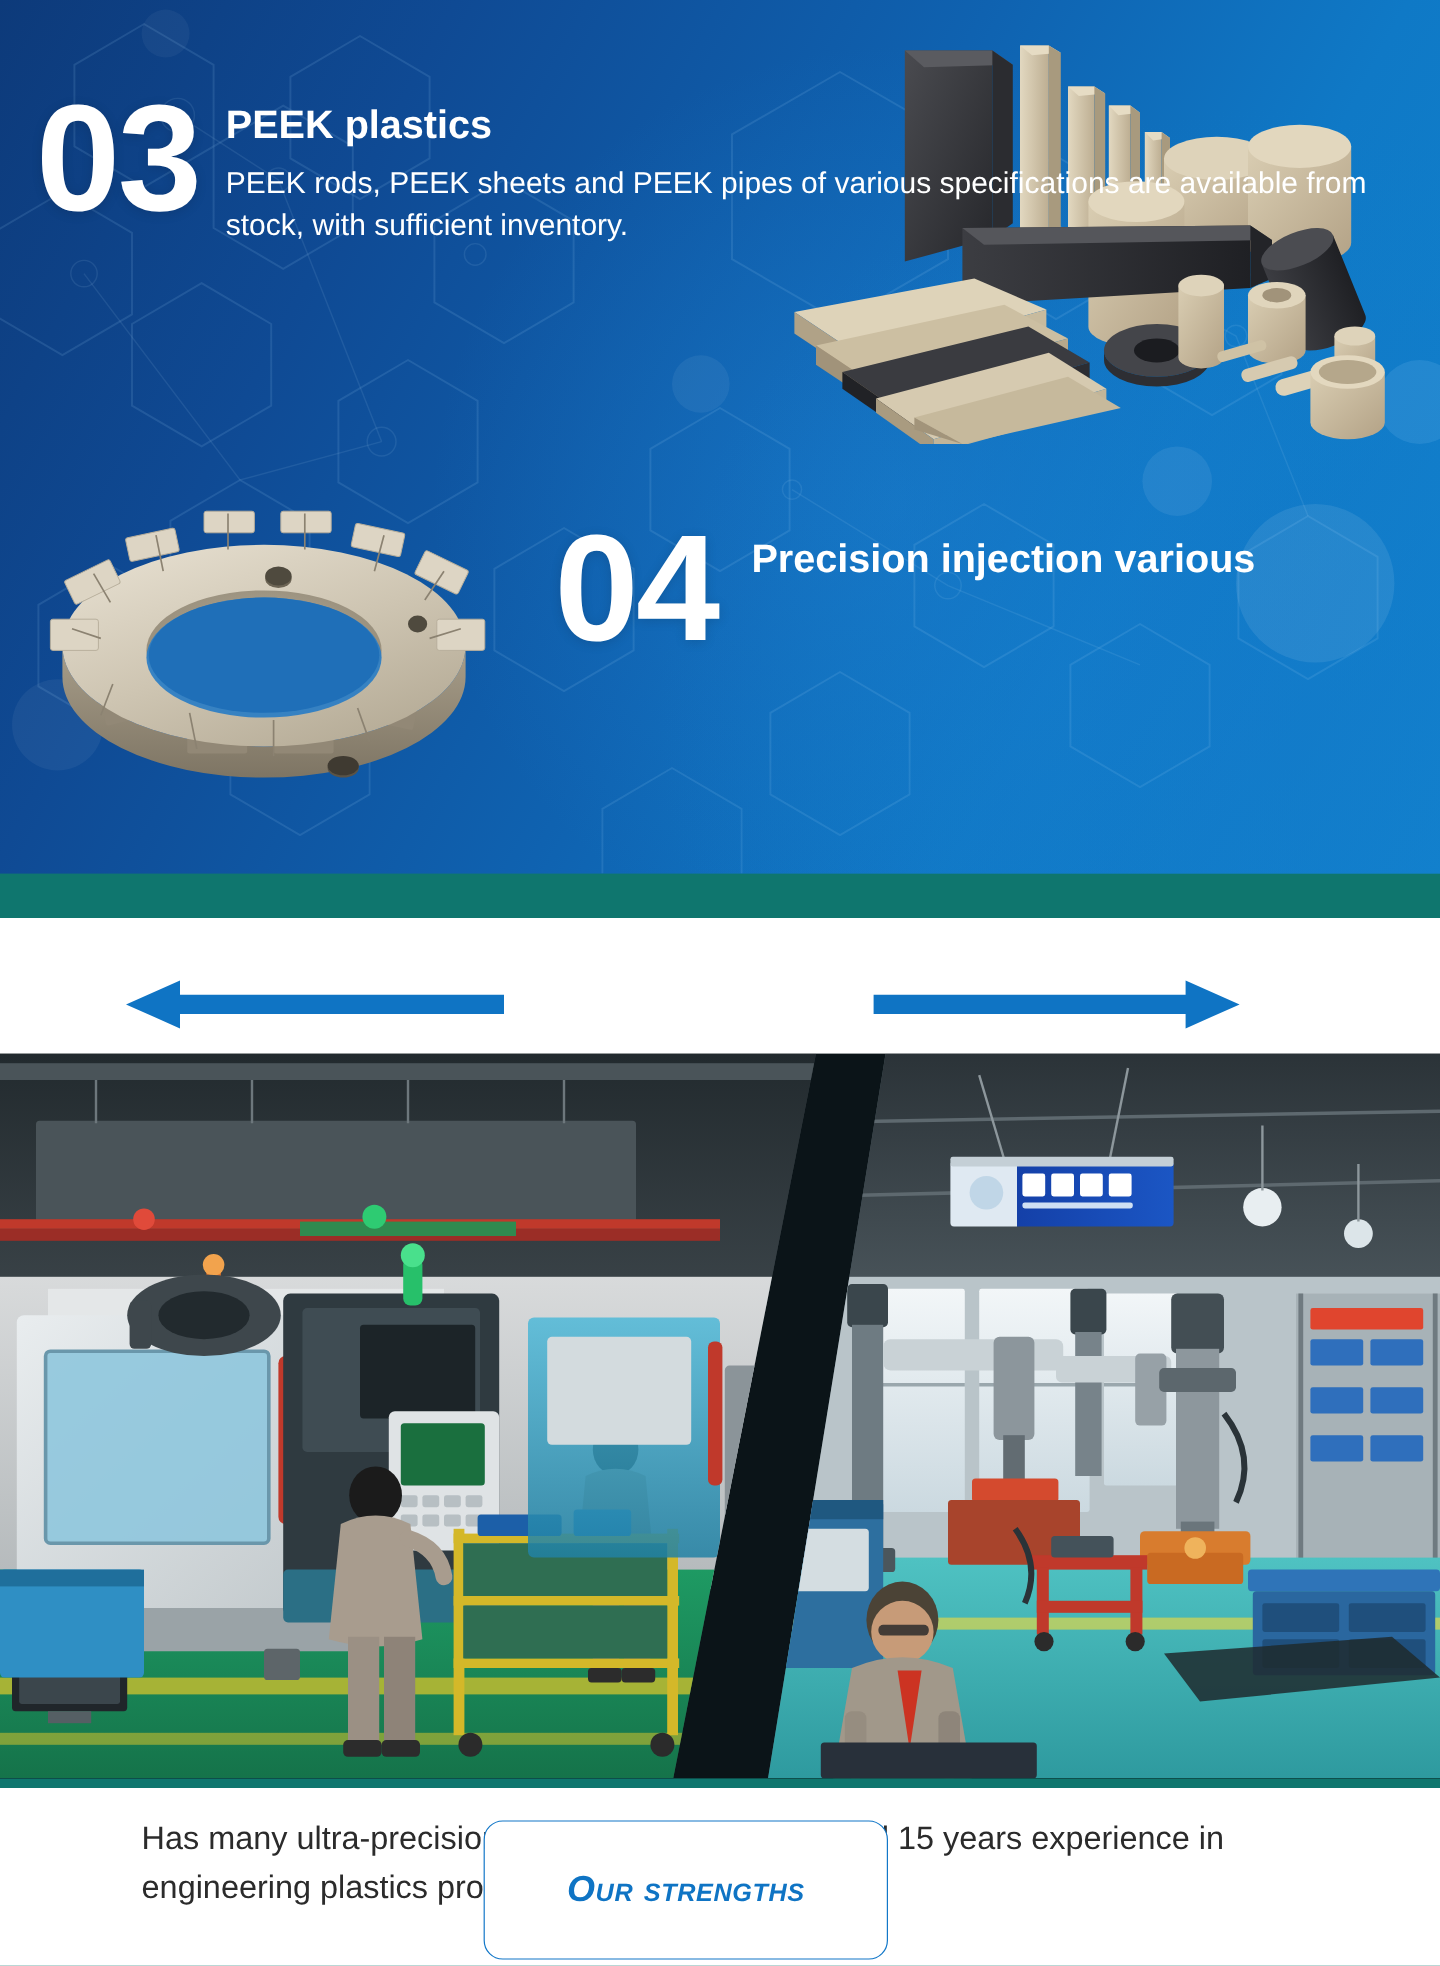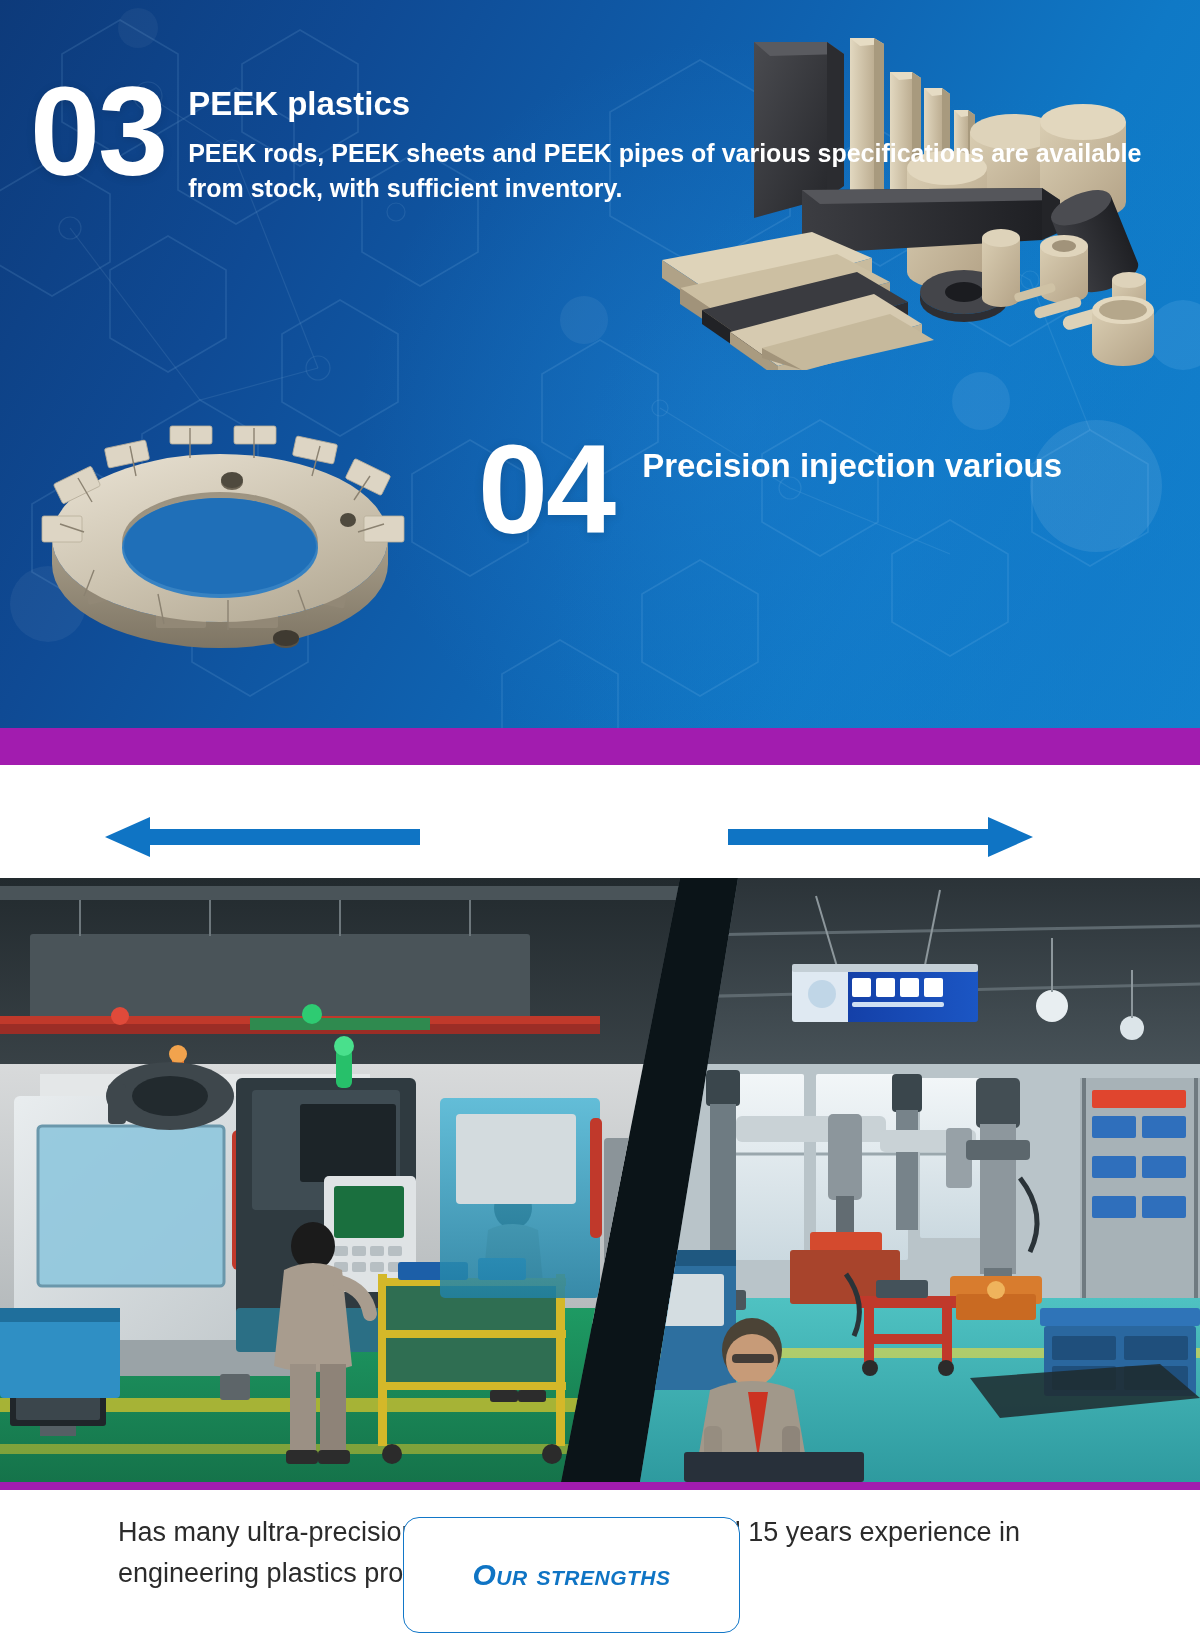--- a/index.html
+++ b/index.html
@@ -10,7 +10,7 @@
     font-family: "Liberation Sans", sans-serif;
     overflow: hidden;
   }
-  .page { position: relative; width: 1200px; height: 1638px; background:#a21caf; }
+  .page { position: relative; width: 1200px; height: 1638px; background:#0f766e; }
 
   
   .blue-panel {

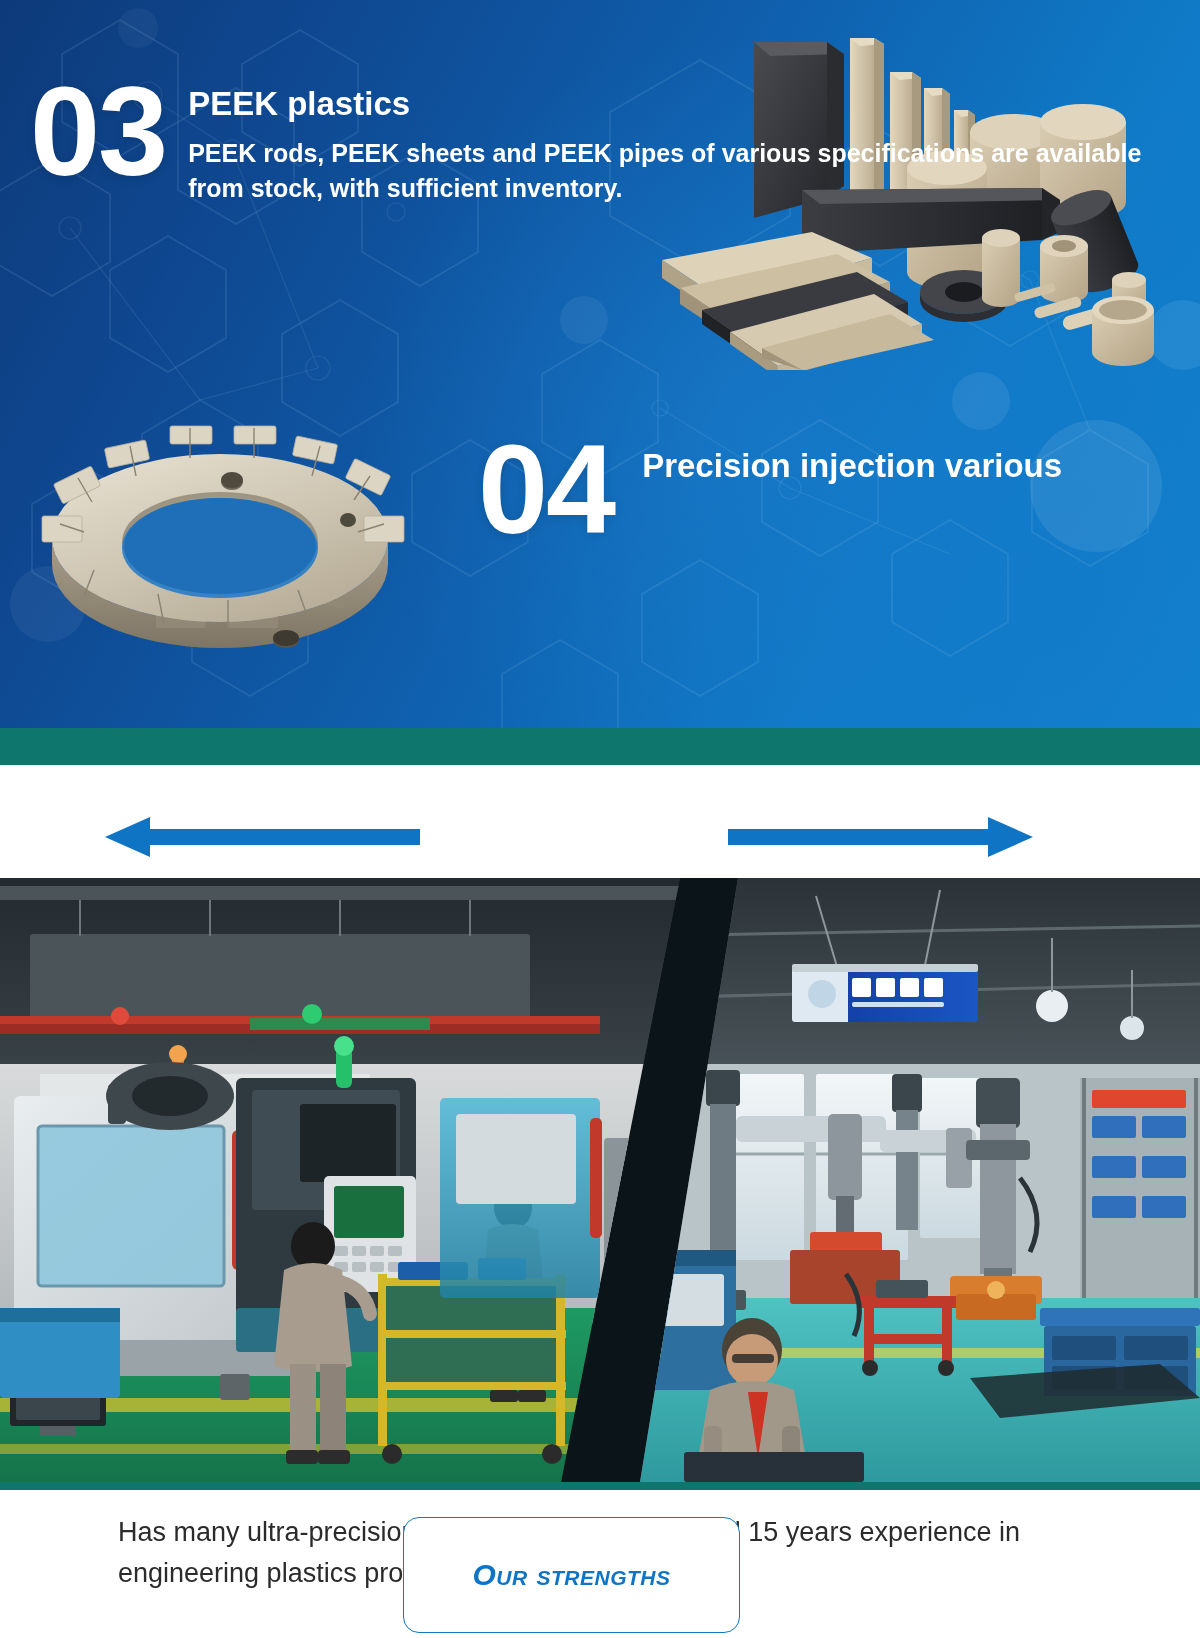--- a/index.html
+++ b/index.html
@@ -50,7 +50,7 @@
     color:#ffffff; font-size: 33px; font-weight: 600;
     line-height: 1.1; margin-bottom: 14px; white-space: nowrap;
   }
-  .fbody { color:#ffffff; font-size: 25px; line-height: 1.38; font-weight: 700; }
+  .fbody { color:#ffffff; font-size: 25px; line-height: 1.38; font-weight: 400; }
 
   
   .f04 { left: 478px; top: 432px; }

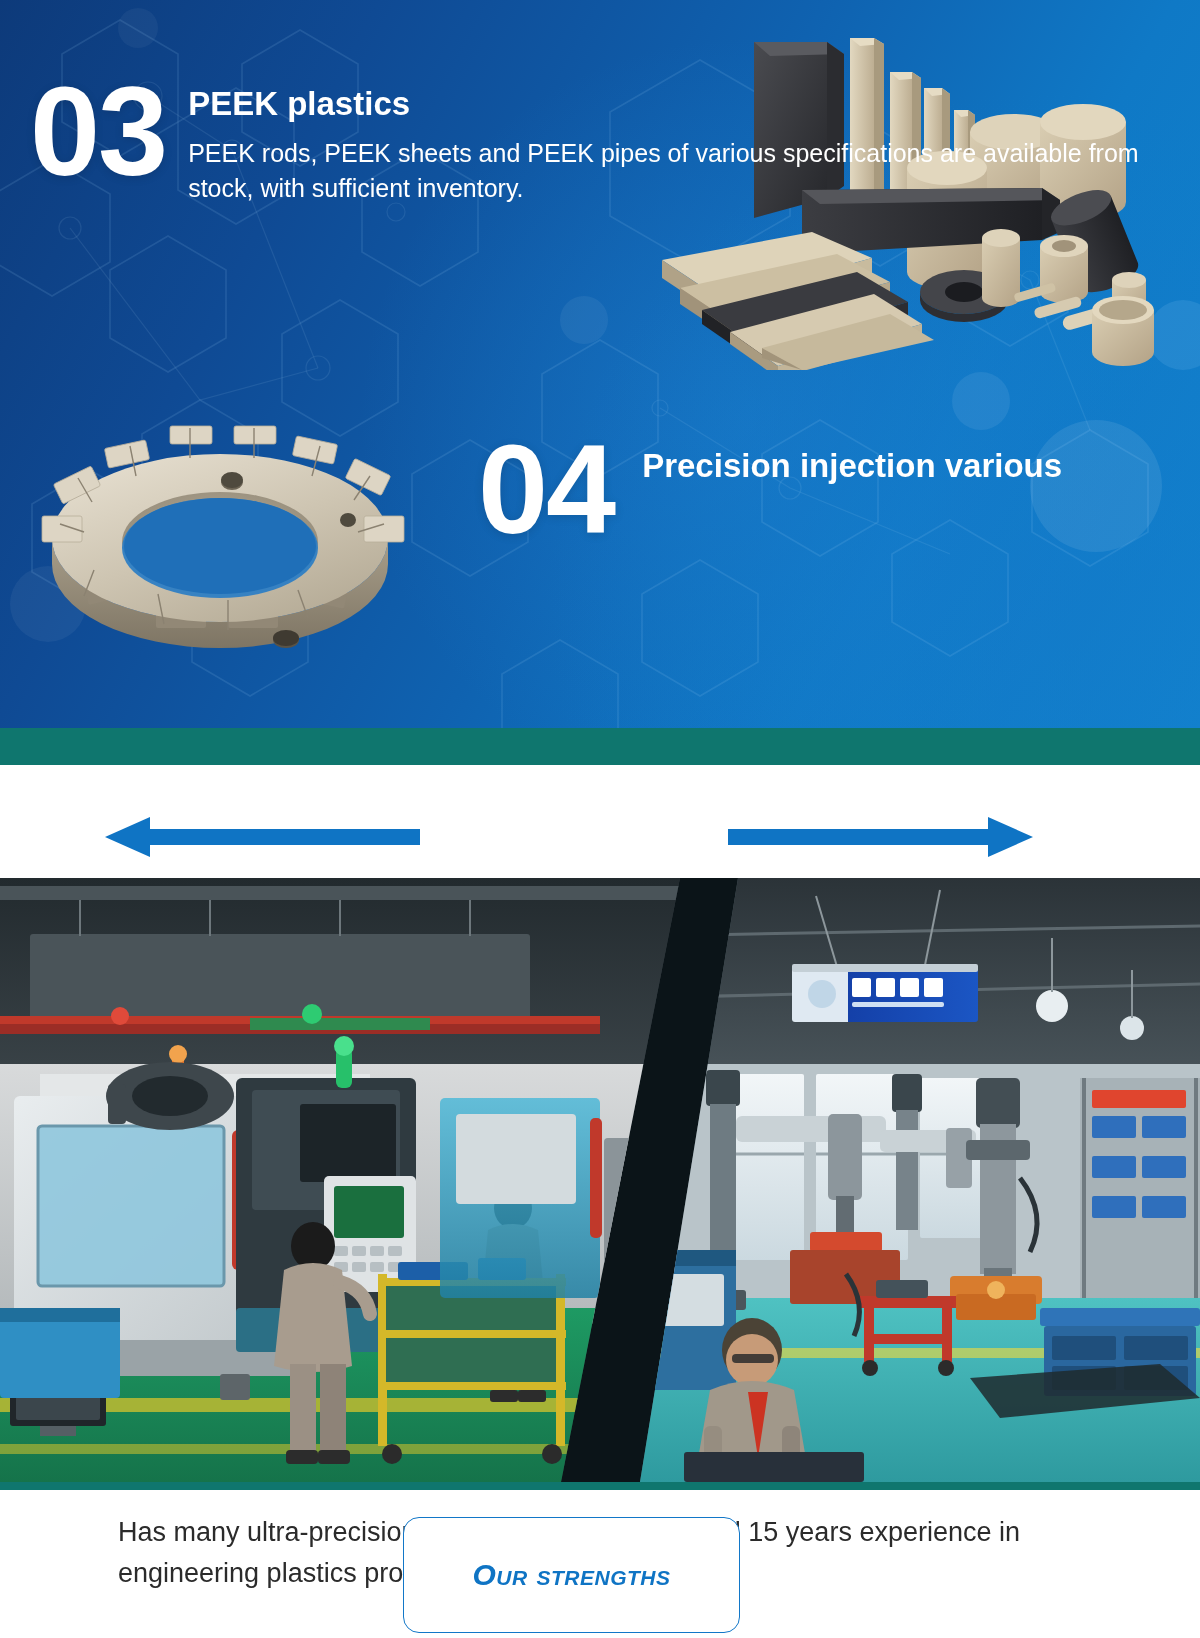--- a/index.html
+++ b/index.html
@@ -53,7 +53,7 @@
   .fbody { color:#ffffff; font-size: 25px; line-height: 1.38; font-weight: 400; }
 
   
-  .f04 { left: 478px; top: 432px; }
+  .f04 { left: 462px; top: 432px; }
   .f04 .num { margin-right: 28px; }
   .f04 .ftext { padding-top: 16px; }
 

